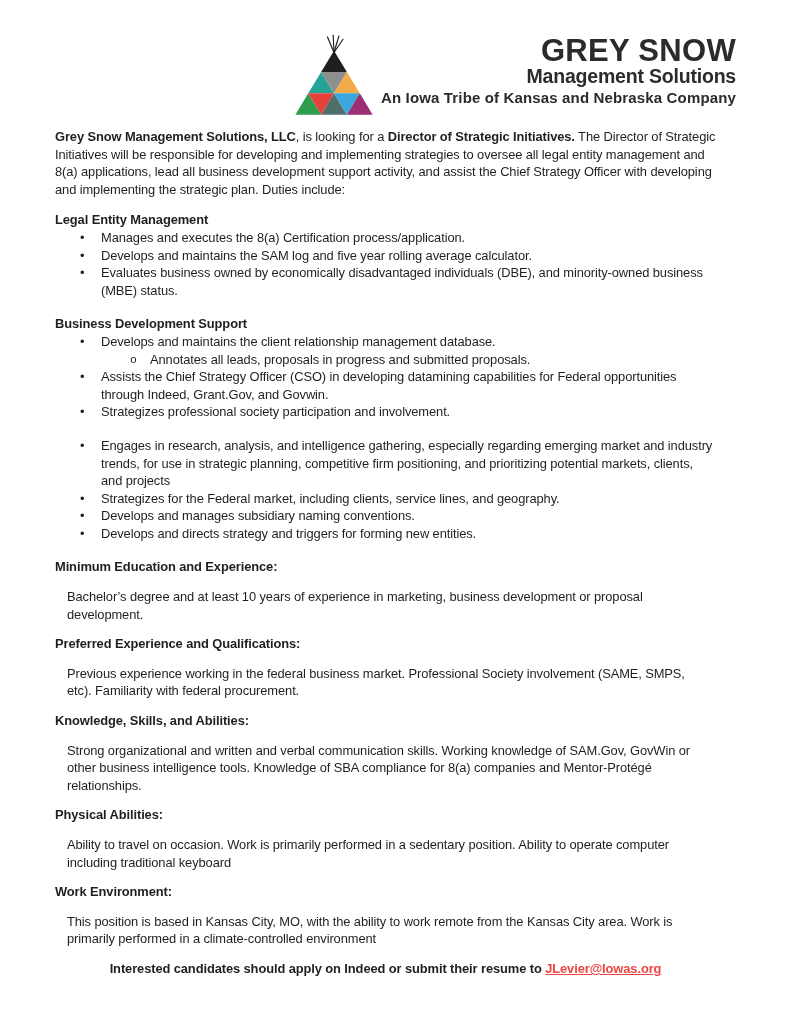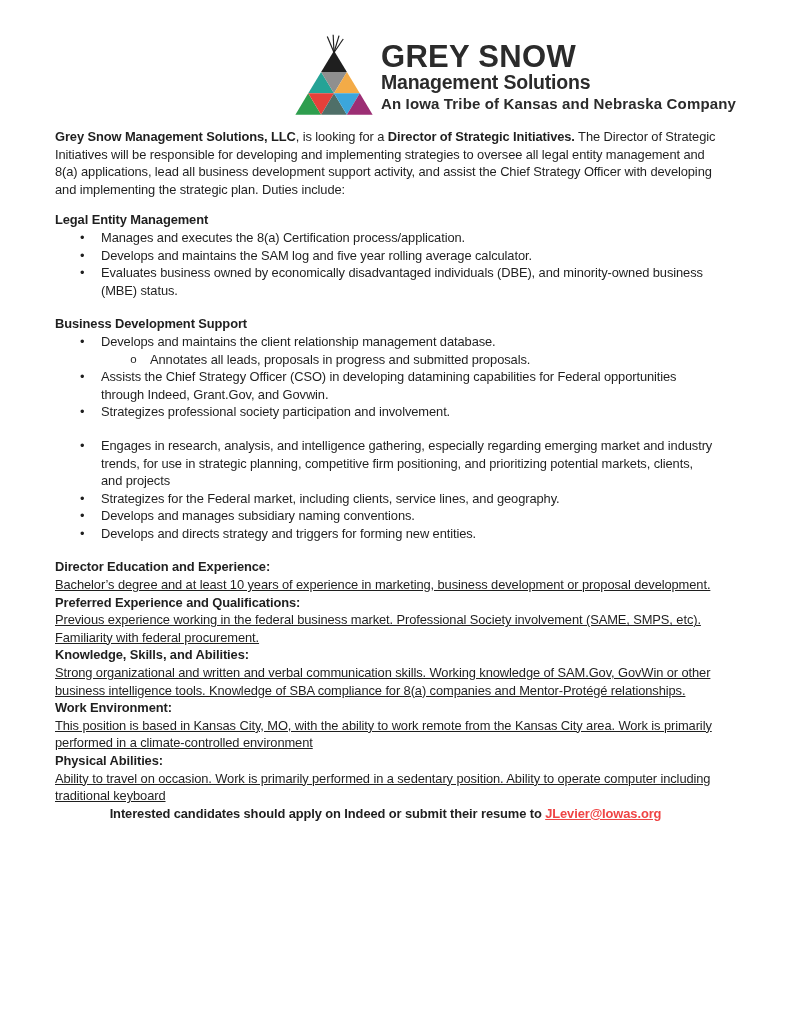--- a/index.html
+++ b/index.html
@@ -24,7 +24,7 @@
     align-items: flex-end;
   }
   .teepee { width: 84px; height: 92px; flex: none; }
-  .logo-text { margin-left: 5px; margin-bottom: 10px; }
+  .logo-text { margin-left: 5px; margin-bottom: 16px; text-align: right; }
   .logo-title {
     font-size: 31px; font-weight: 700;
     letter-spacing: 0.3px; line-height: 1.0;

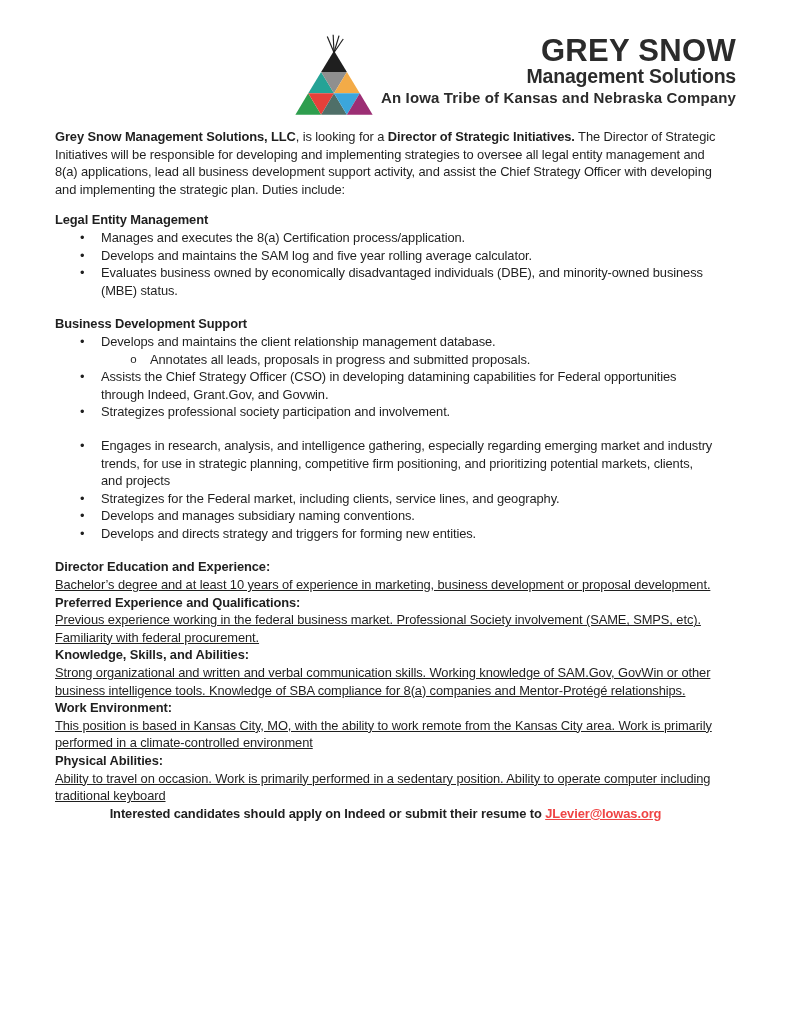--- a/index.html
+++ b/index.html
@@ -158,7 +158,7 @@
 
     <div id="qualifications">
         <div class="qual-block">
-          <div class="qual-heading">Director Education and Experience:</div>
+          <div class="qual-heading">Minimum Education and Experience:</div>
           <div class="qual-text">Bachelor’s degree and at least 10 years of experience in marketing, business development or proposal development.</div>
         </div>
         <div class="qual-block">

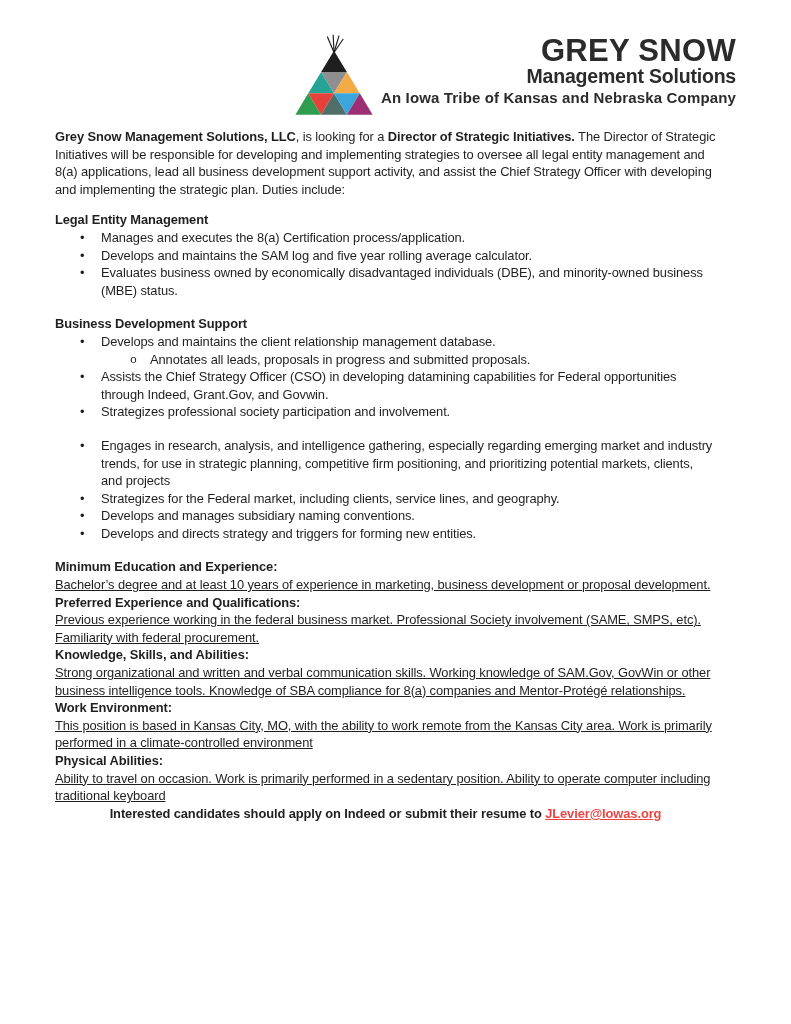--- a/index.html
+++ b/index.html
@@ -61,7 +61,7 @@
   }
   .bullet-row .bullet-text { flex: 1; }
   .qual-heading { font-weight: 700; }
-  .qual-text { margin: 0; text-decoration: underline; }
+  .qual-text { margin: 12px; }
   .closing {
     margin: 0; text-align: center; font-weight: 700;
   }

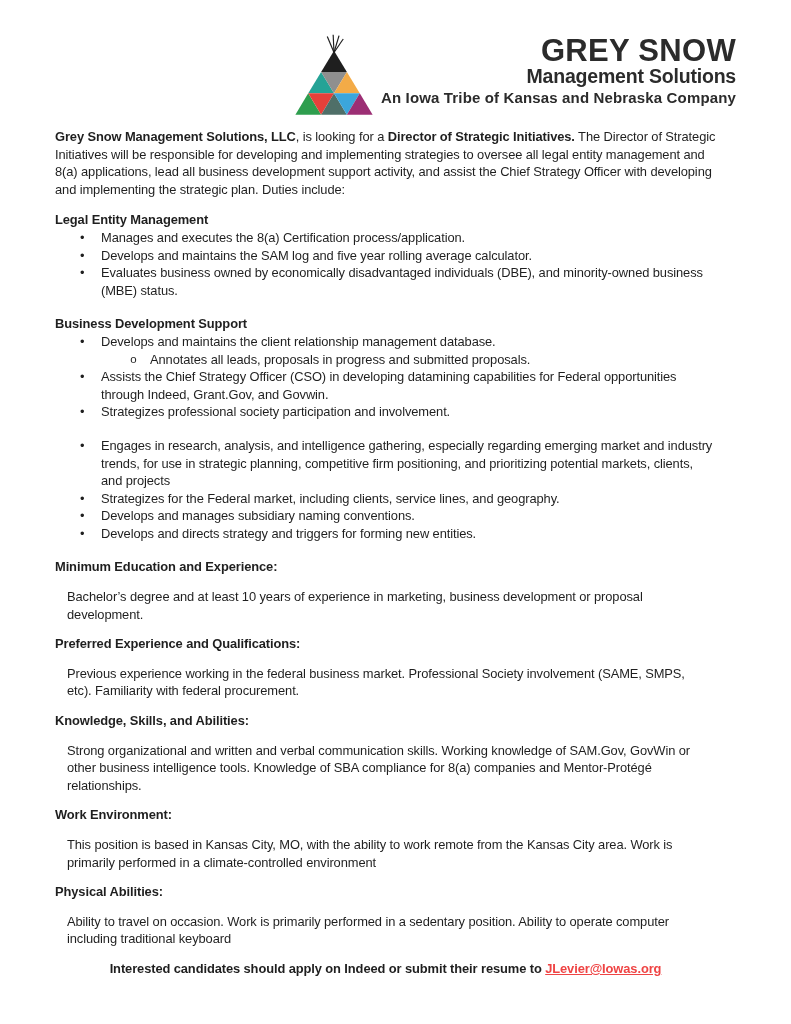--- a/index.html
+++ b/index.html
@@ -170,12 +170,12 @@
           <div class="qual-text">Strong organizational and written and verbal communication skills. Working knowledge of SAM.Gov, GovWin or other business intelligence tools. Knowledge of SBA compliance for 8(a) companies and Mentor-Protégé relationships.</div>
         </div>
         <div class="qual-block">
+          <div class="qual-heading">Physical Abilities:</div>
+          <div class="qual-text">Ability to travel on occasion. Work is primarily performed in a sedentary position. Ability to operate computer including traditional keyboard</div>
+        </div>
+        <div class="qual-block">
           <div class="qual-heading">Work Environment:</div>
           <div class="qual-text">This position is based in Kansas City, MO, with the ability to work remote from the Kansas City area. Work is primarily performed in a climate-controlled environment</div>
-        </div>
-        <div class="qual-block">
-          <div class="qual-heading">Physical Abilities:</div>
-          <div class="qual-text">Ability to travel on occasion. Work is primarily performed in a sedentary position. Ability to operate computer including traditional keyboard</div>
         </div>
       </div>
 

